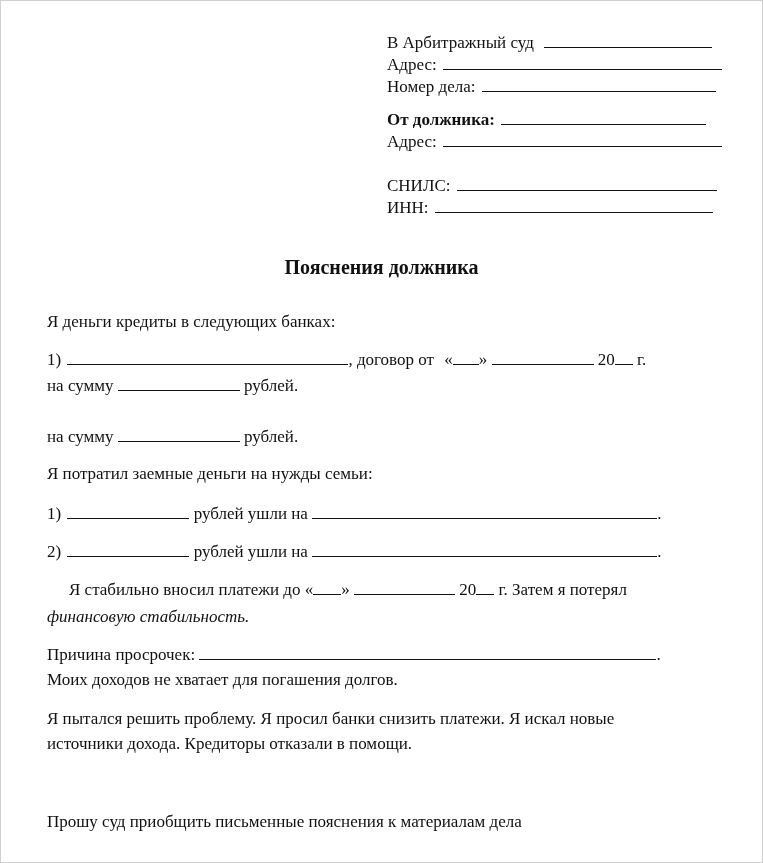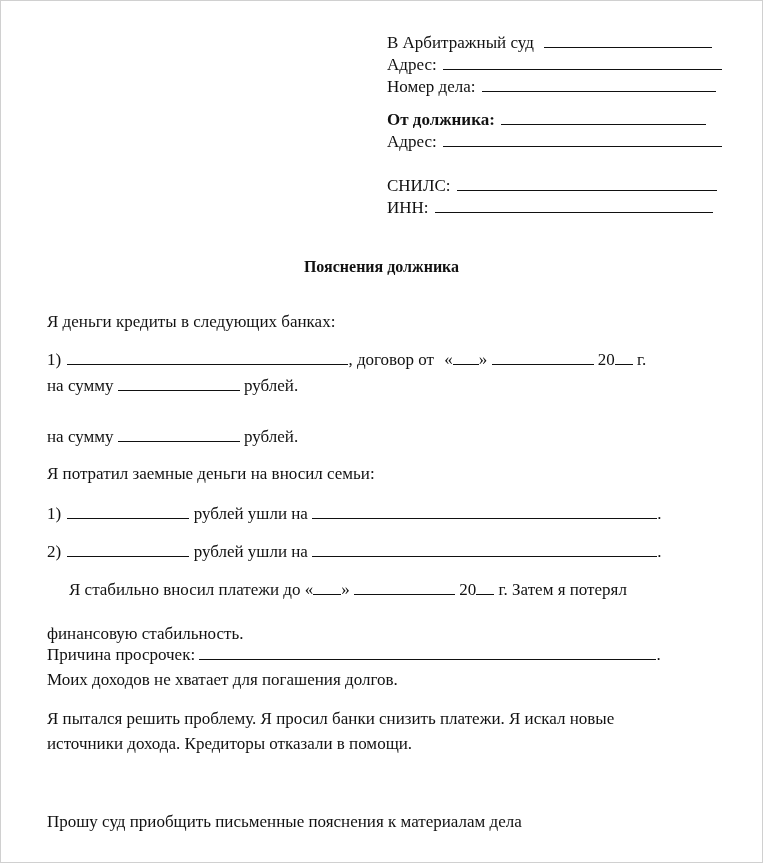--- a/index.html
+++ b/index.html
@@ -21,7 +21,7 @@
     vertical-align: baseline;
   }
   .bold { font-weight: bold; }
-  .title { font-weight: bold; font-size: 16px; }
+  .title { font-weight: bold; font-size: 20px; }
 </style>
 </head>
 <body>

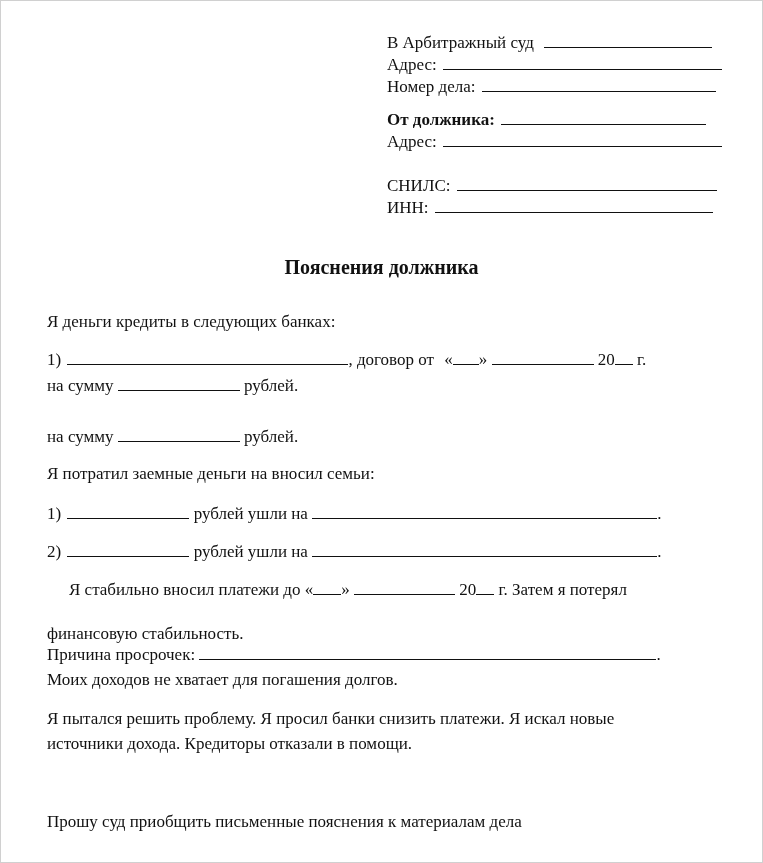--- a/index.html
+++ b/index.html
@@ -82,7 +82,7 @@
     <span>рублей.</span>
   </div>
 
-  <div class="line" style="left:46px; top:462px;">Я потратил заемные деньги на вносил семьи:</div>
+  <div class="line" style="left:46px; top:462px;">Я потратил заемные деньги на нужды семьи:</div>
 
   <div class="line" style="left:46px; top:502px;">
     <span>1)</span>

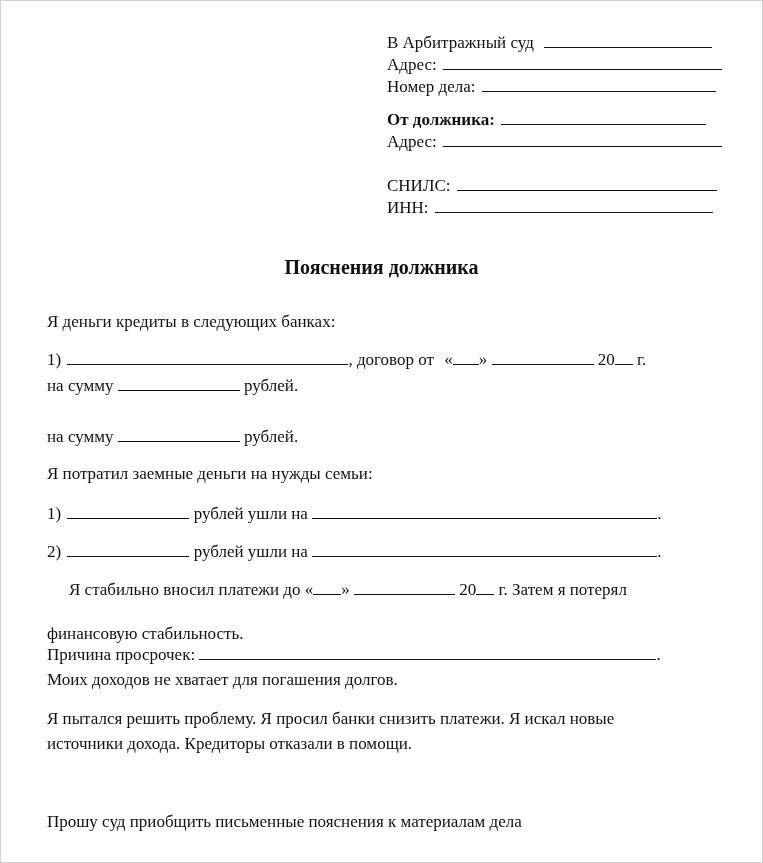--- a/index.html
+++ b/index.html
@@ -105,7 +105,7 @@
     <span>20</span><span class="blank" style="width:18px;"></span>
     <span>г. Затем я потерял</span>
   </div>
-  <div class="line" style="left:46px; top:622px;">финансовую стабильность.</div>
+  <div class="line" style="left:46px; top:605px;font-style:italic;">финансовую стабильность.</div>
 
   <div class="line" style="left:46px; top:643px;">
     <span>Причина просрочек:</span>

